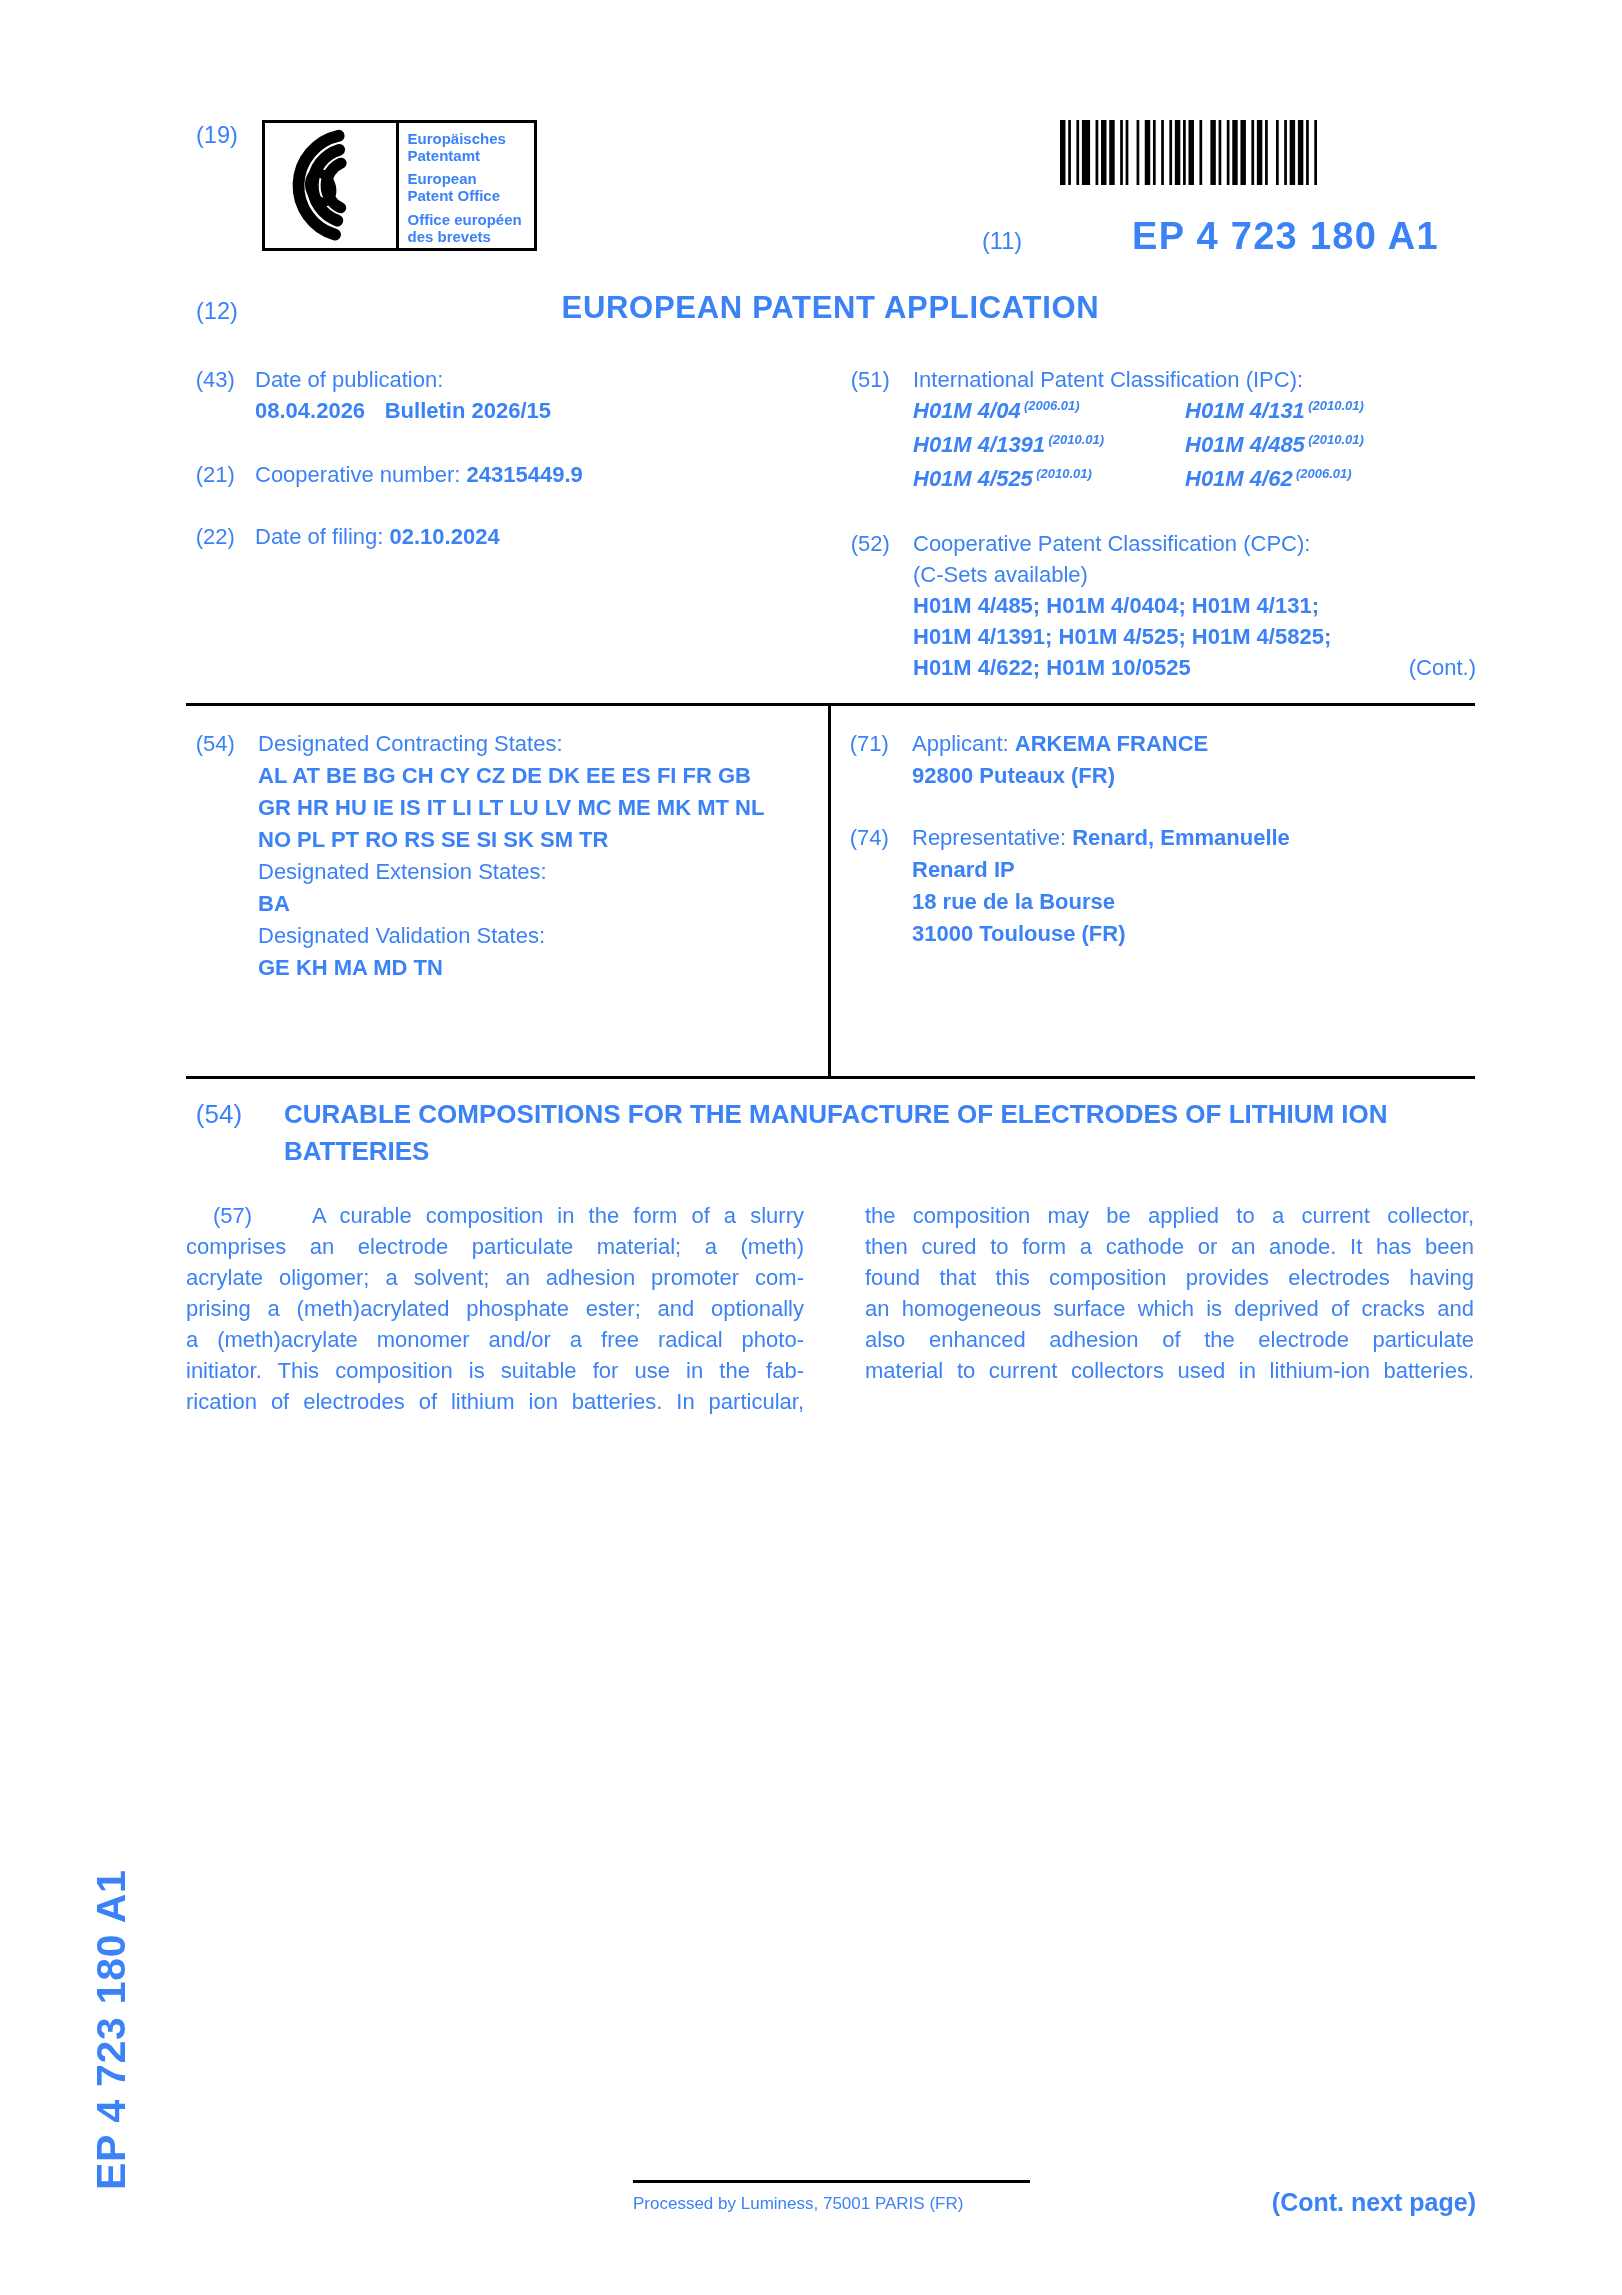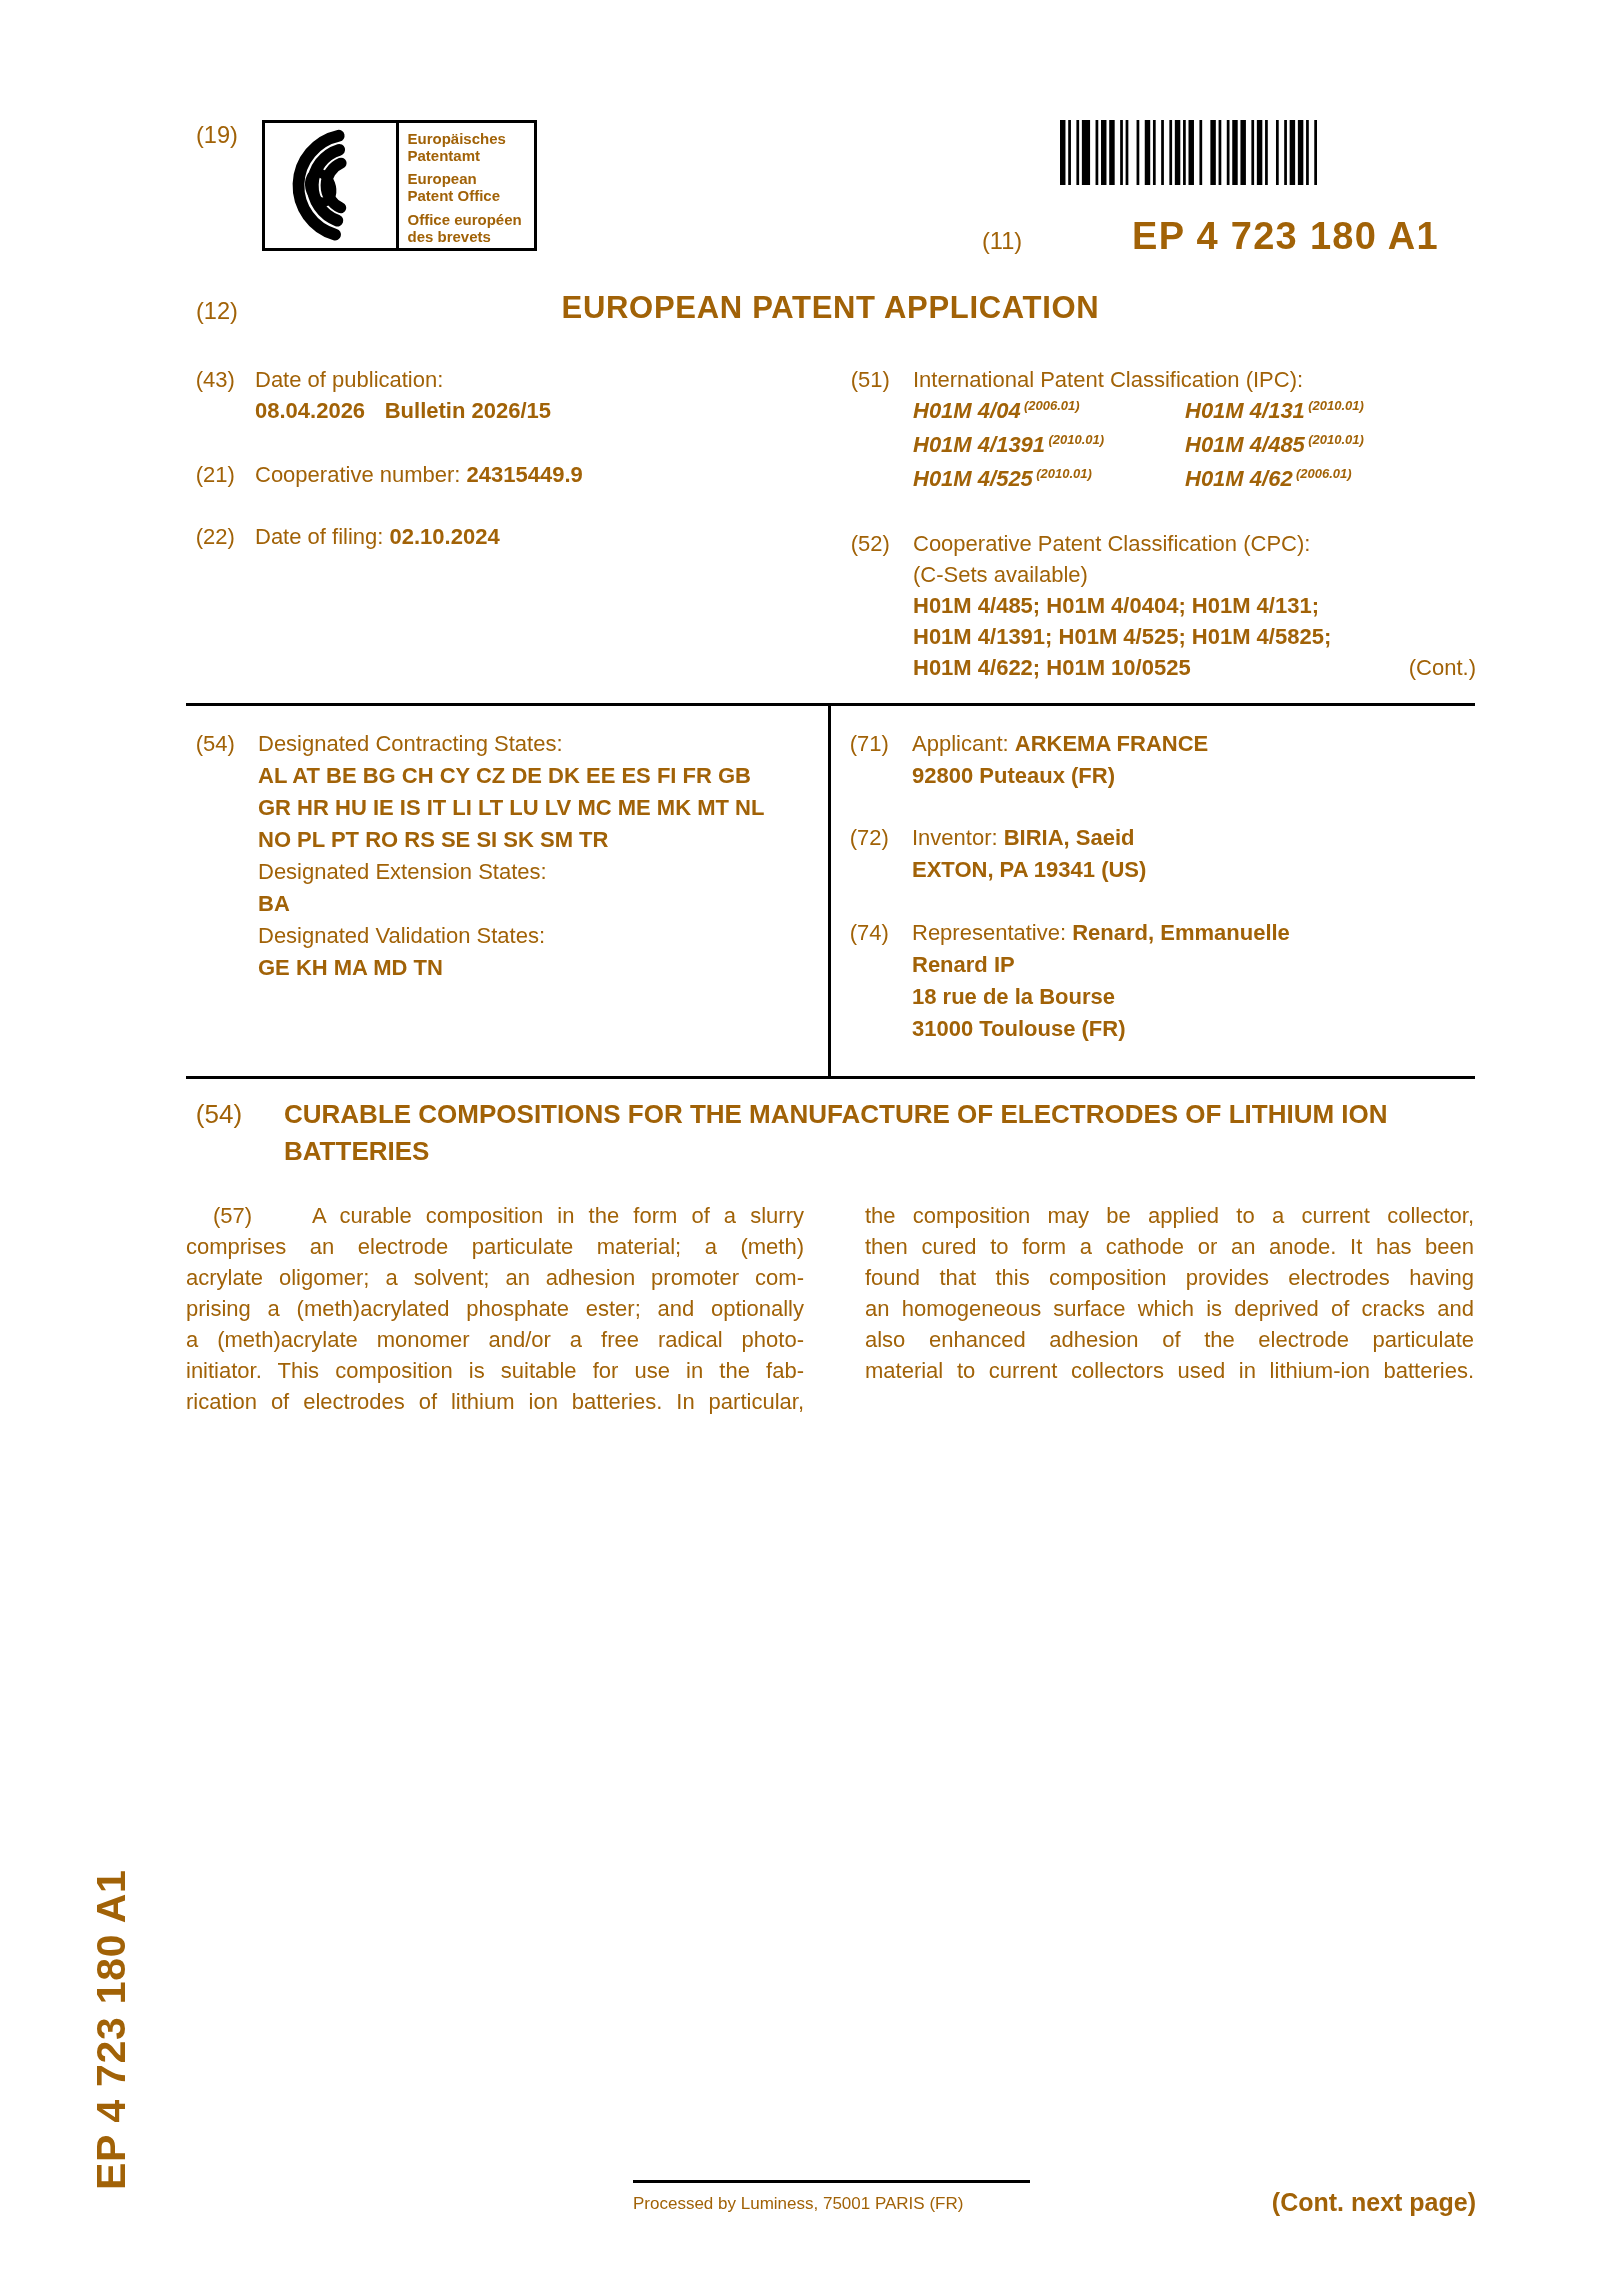--- a/index.html
+++ b/index.html
@@ -5,7 +5,7 @@
   html,body { margin:0; padding:0; background:#e8e8e8; }
   .page {
     position:relative; width:1623px; height:2295px; margin:0 auto;
-    background:#ffffff; color:#a16207;
+    background:#ffffff; color:#3b82f6;
     font-family:"Liberation Sans","DejaVu Sans",sans-serif;
     font-size:22px; line-height:31px;
     overflow:hidden;

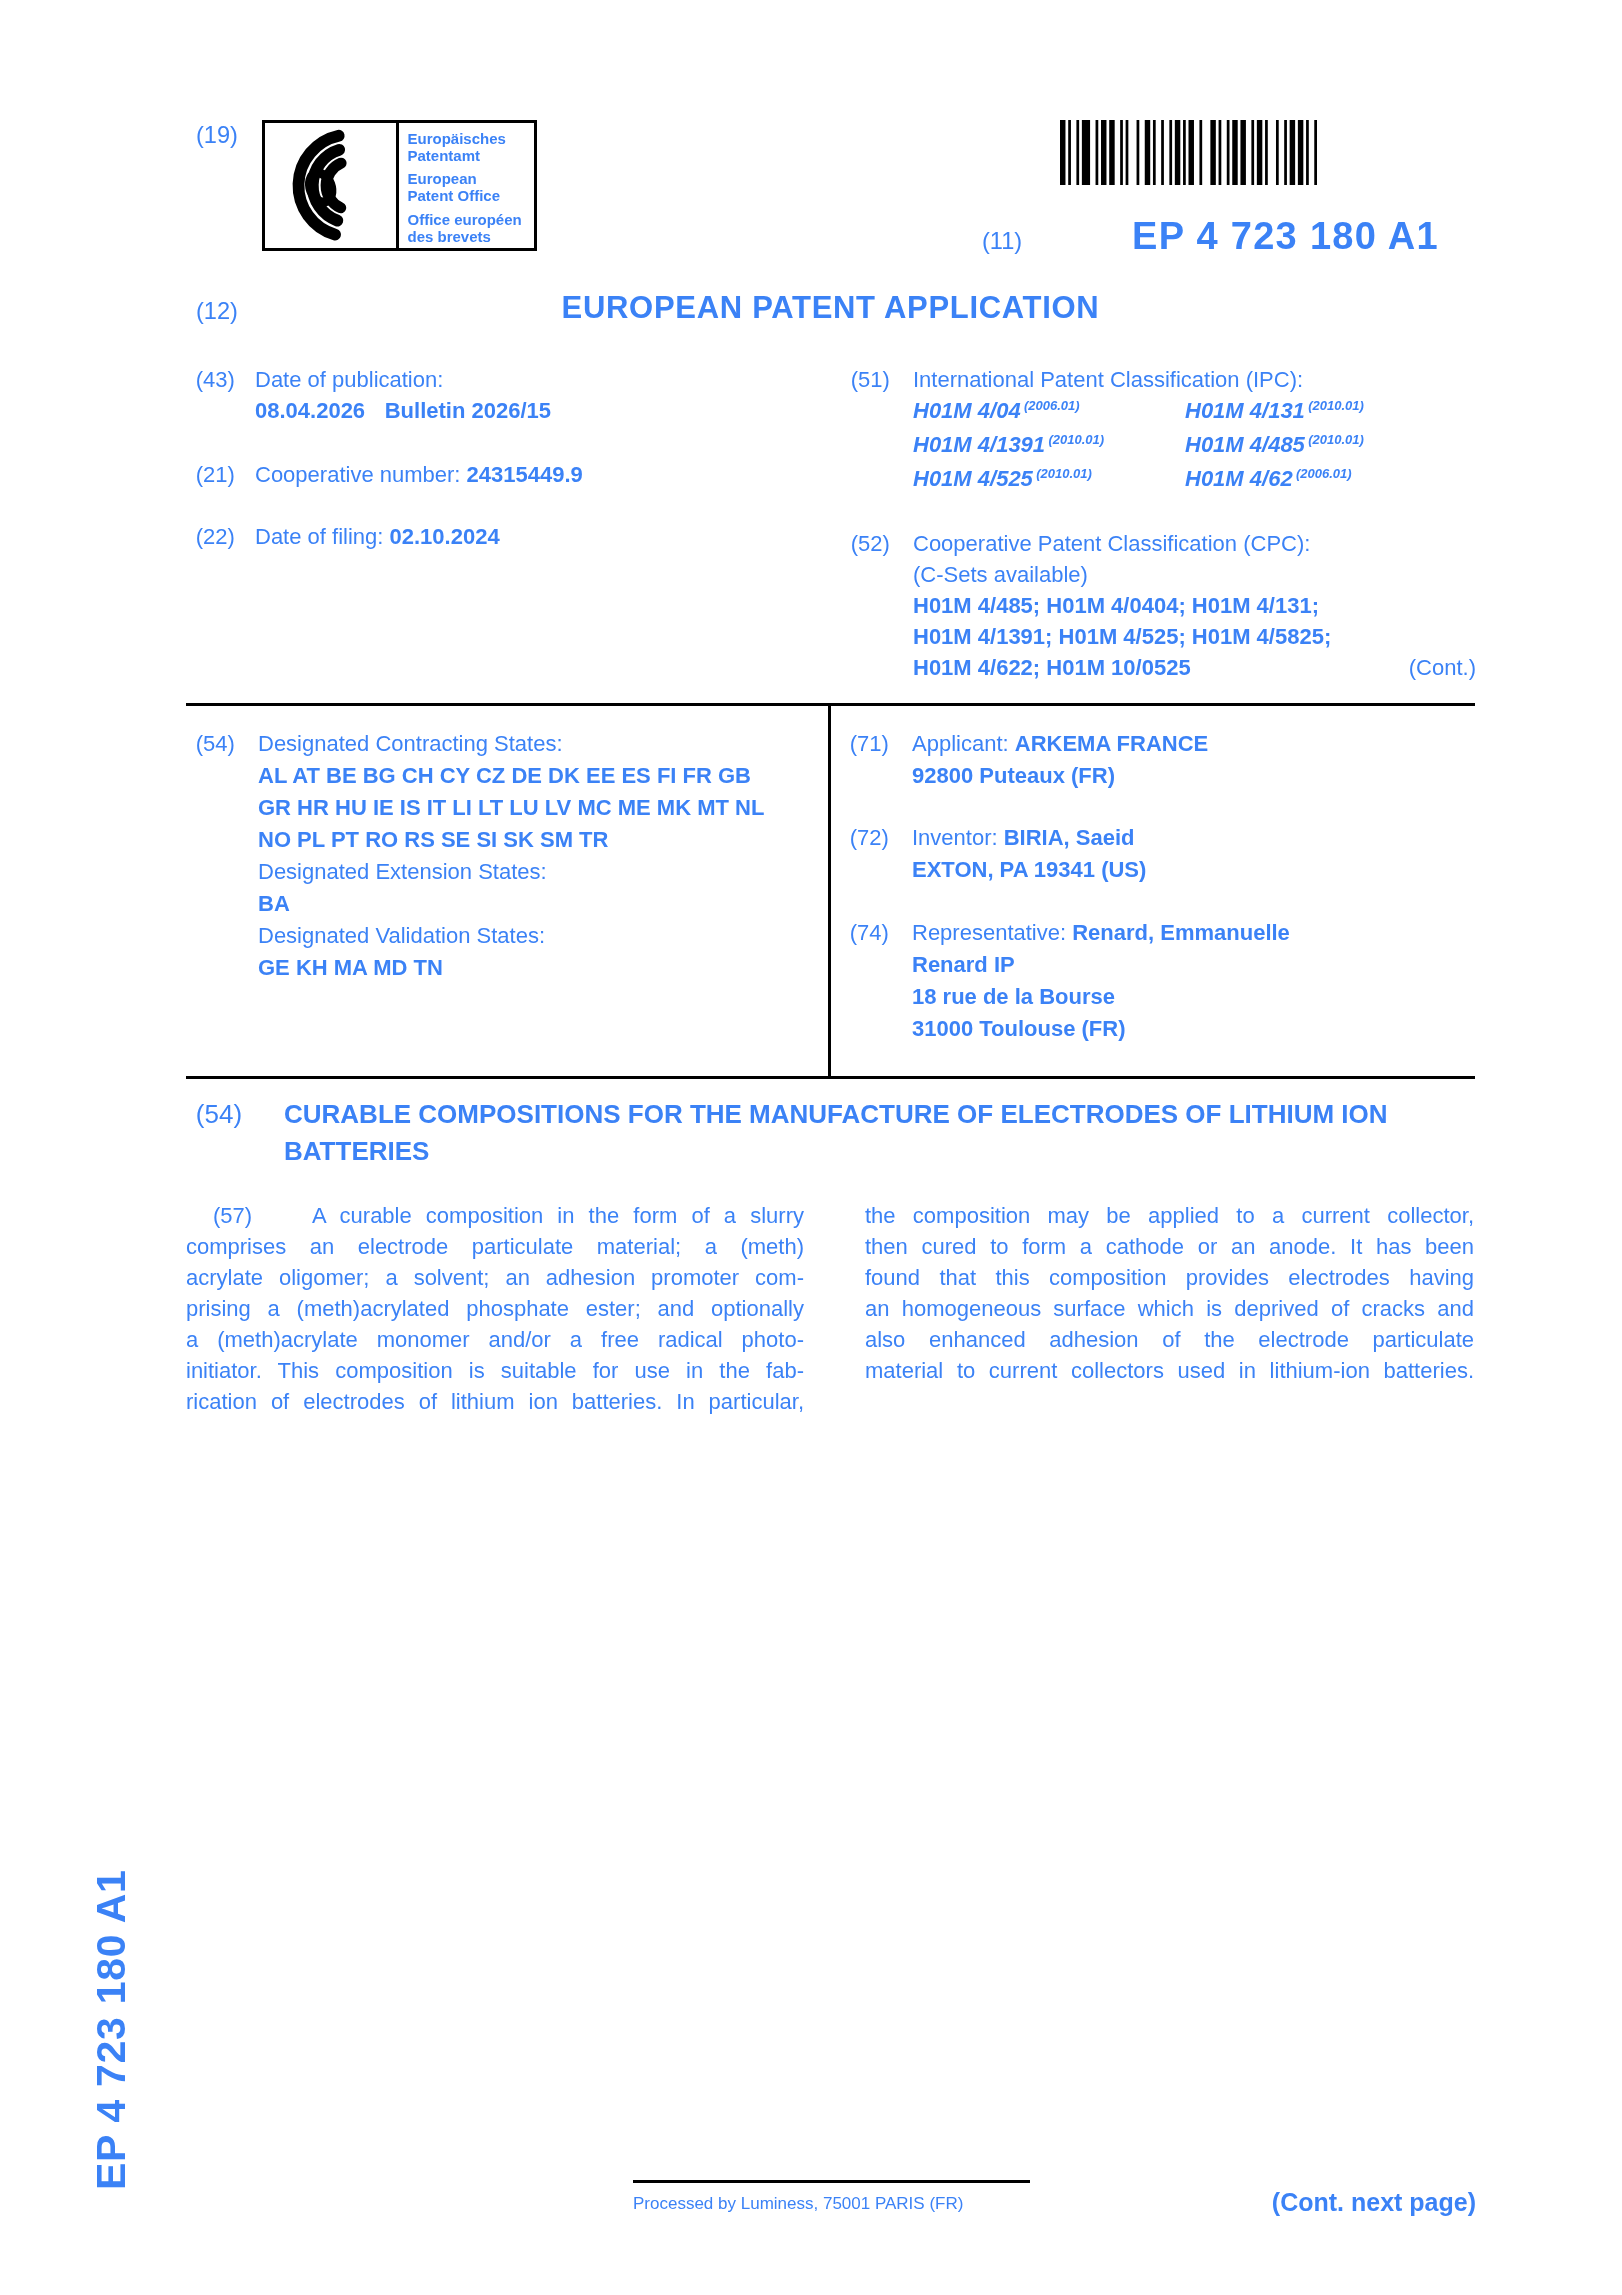--- a/index.html
+++ b/index.html
@@ -247,13 +247,6 @@
           <div class="b">92800 Puteaux (FR)</div>
         </div>
       </div>
-      <div class="field mb48">
-        <div class="num">(72)</div>
-        <div>
-          <div><span>Inventor:</span> <span class="b">BIRIA, Saeid</span></div>
-          <div class="b">EXTON, PA 19341 (US)</div>
-        </div>
-      </div>
       <div class="field">
         <div class="num">(74)</div>
         <div>

